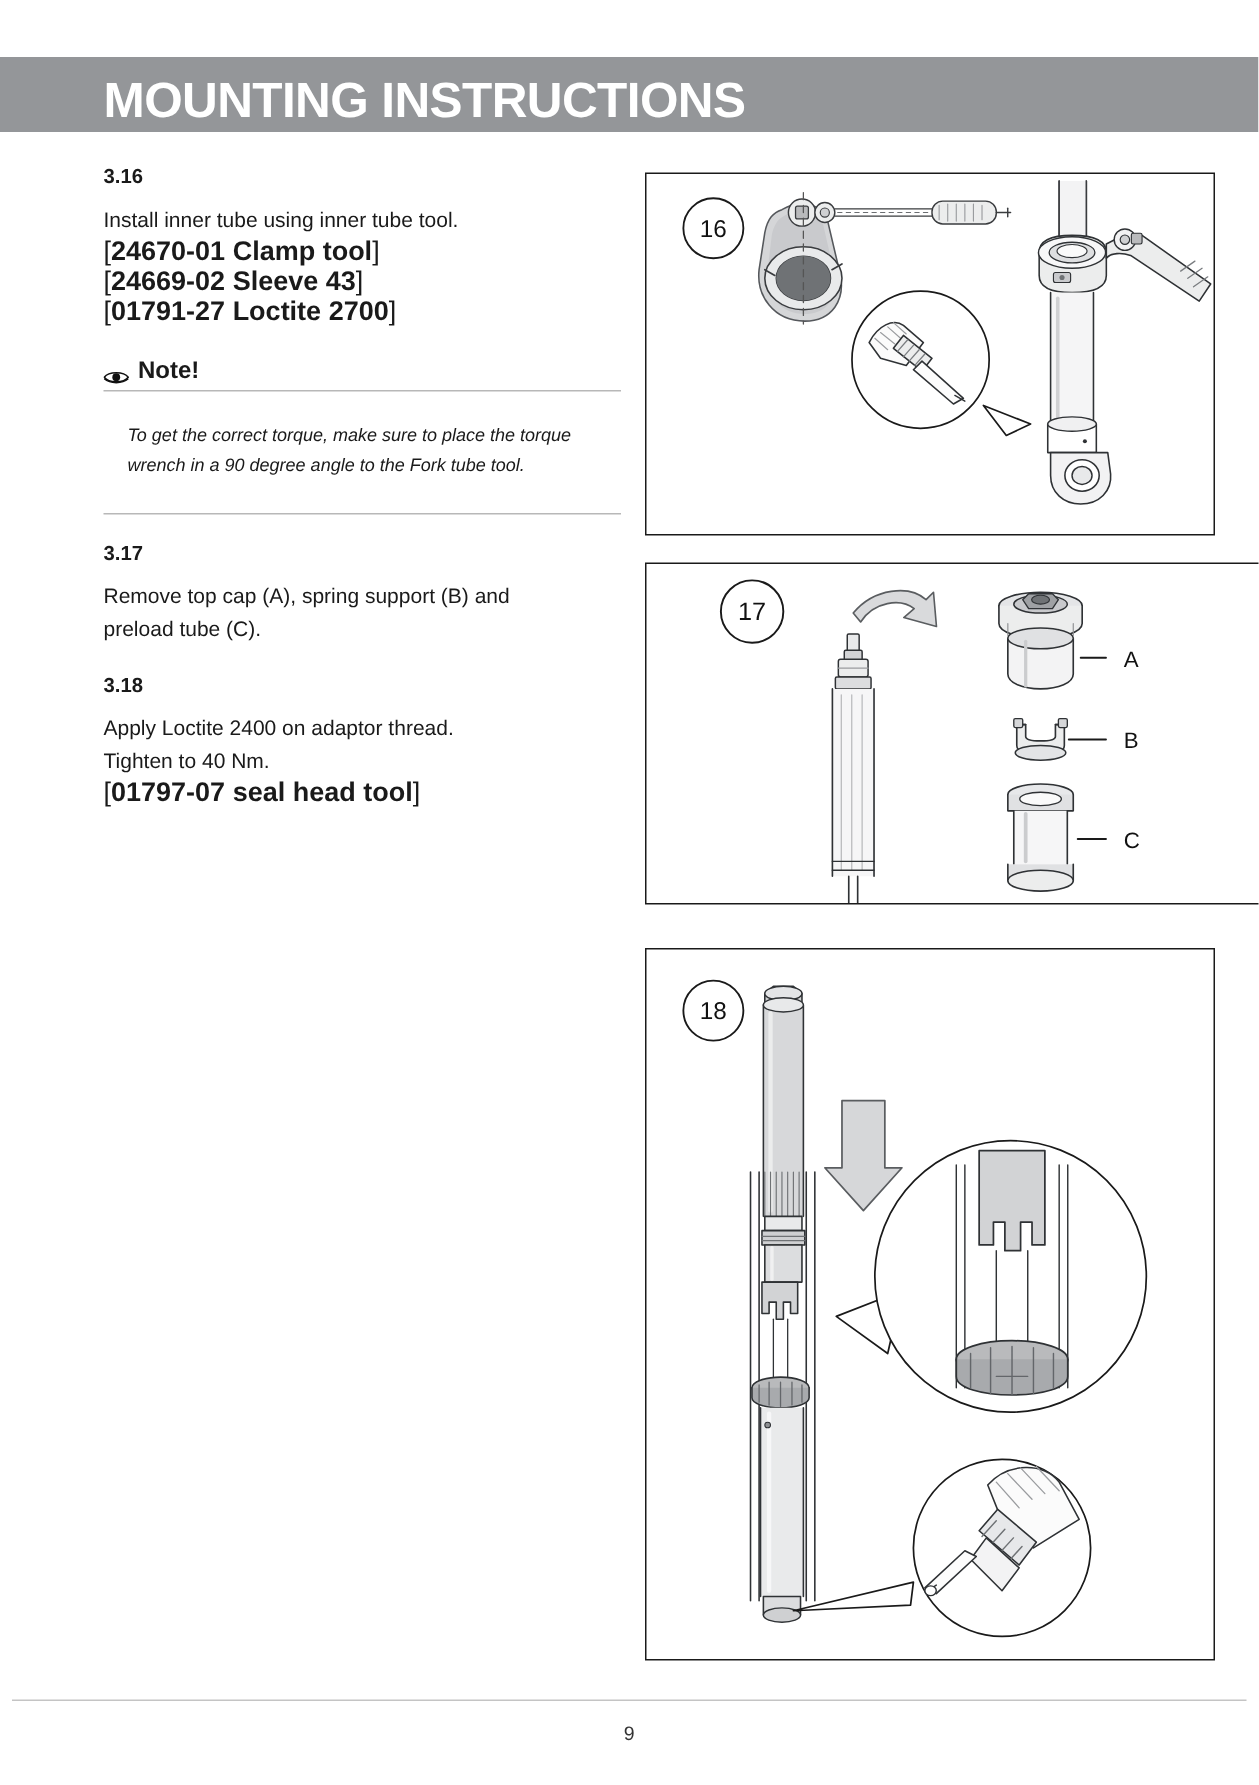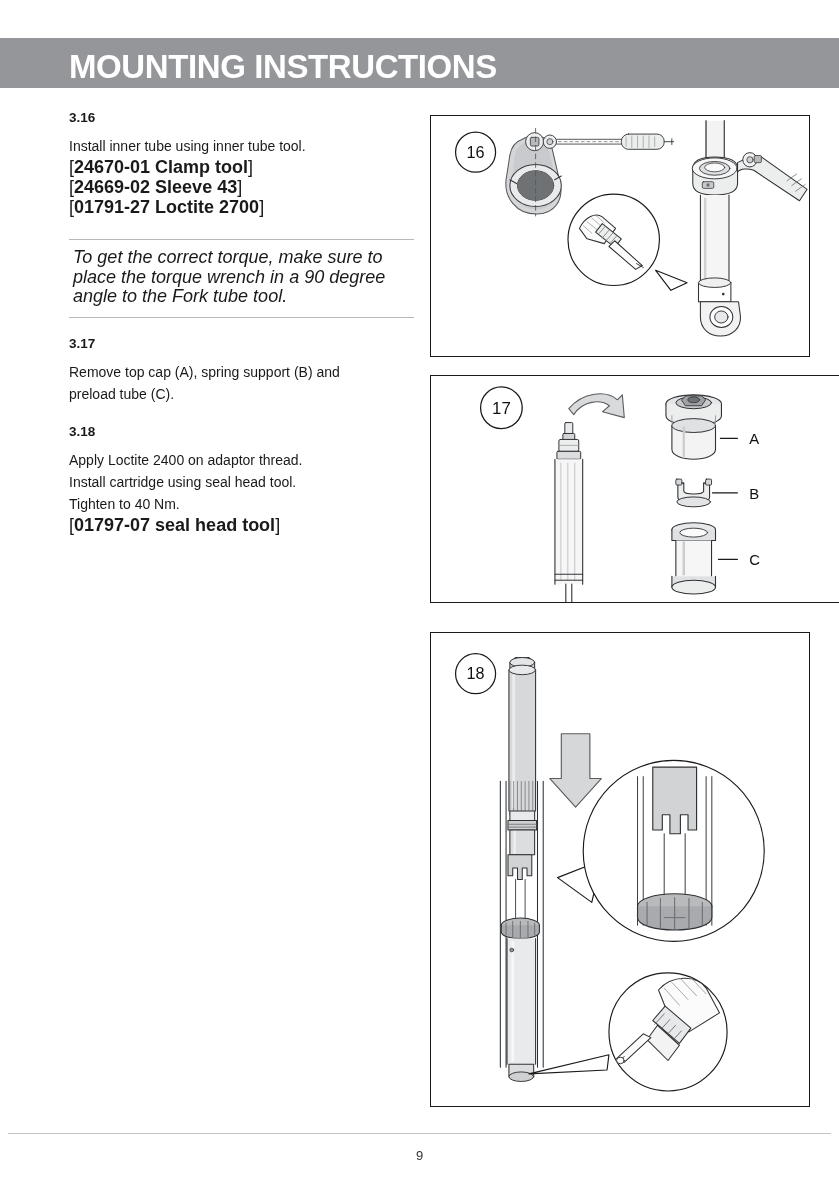--- a/index.html
+++ b/index.html
@@ -95,6 +95,16 @@
     </div>
 
     <div class="note">
+      <div class="note-head">
+        <span class="eye-icon">
+          <svg viewBox="0 0 34 22" width="17" height="11">
+            <path d="M1 11 C7 3,27 3,33 11 C27 19,7 19,1 11 Z" fill="none" stroke="#111" stroke-width="2"></path>
+            <circle cx="17" cy="11" r="5.2" fill="#111"></circle>
+            <path d="M1 13 C9 20,25 20,33 13" fill="none" stroke="#111" stroke-width="2"></path>
+          </svg>
+        </span>
+        <span>Note!</span>
+      </div>
       <div class="rule"></div>
       <p class="note-body">To get the correct torque, make sure to place the torque wrench in a 90 degree angle to the Fork tube tool.</p>
       <div class="rule"></div>

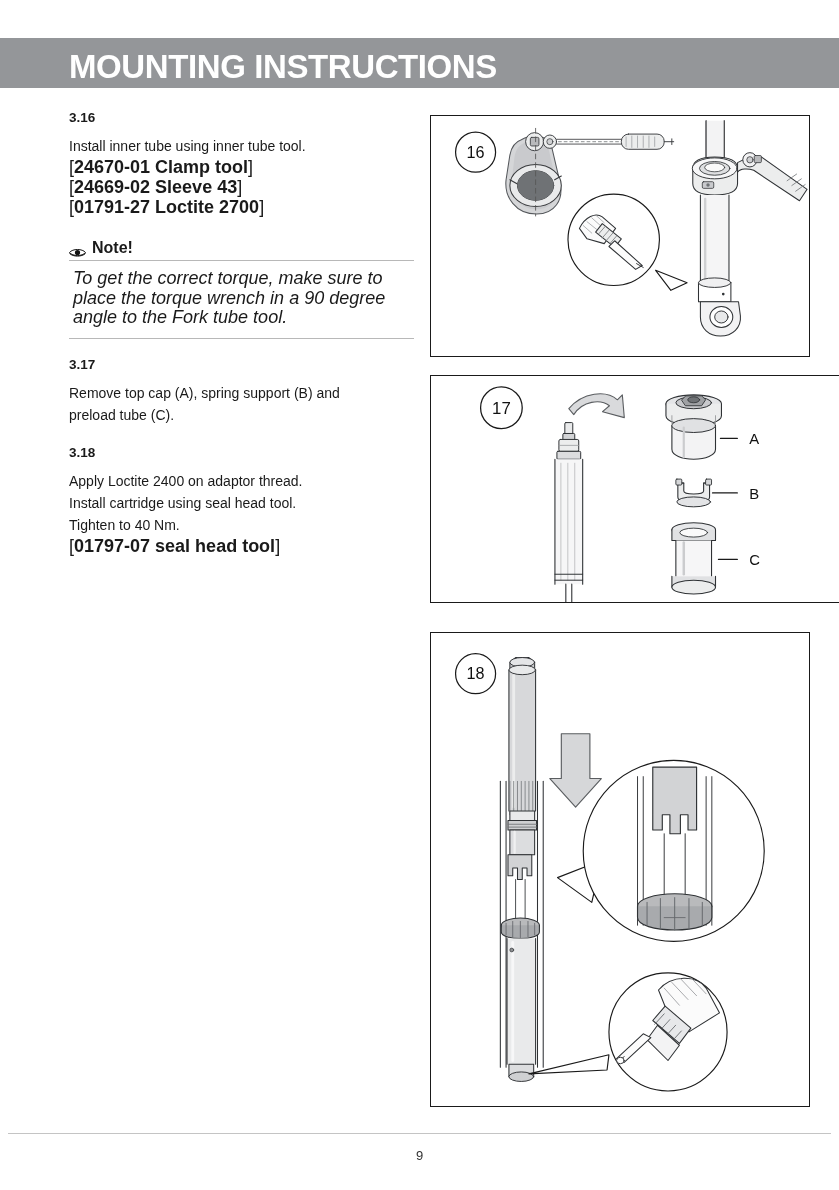--- a/index.html
+++ b/index.html
@@ -51,8 +51,8 @@
   .eye-icon{display:inline-block;width:17px;height:11px;position:relative;top:-2px;}
   .rule{height:1px;background:#b8b8b8;width:100%;}
   .note-body{
-    font-style:italic;font-size:18px;line-height:19.5px;
-    padding:4px 0 6px 0;margin:4px;
+    font-style:italic;font-size:12px;line-height:19.5px;
+    padding:4px 0 6px 0;margin:16px;
   }
 
   

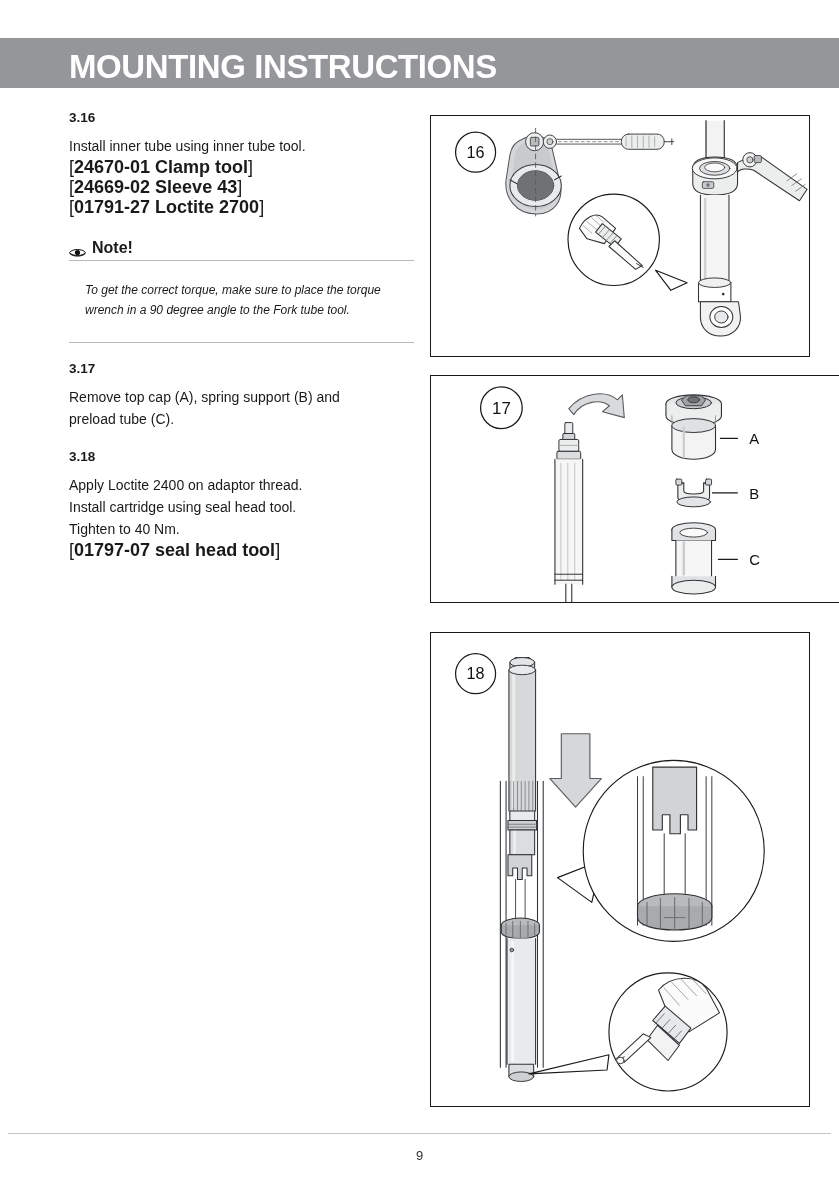--- a/index.html
+++ b/index.html
@@ -119,7 +119,6 @@
     <div style="margin-top:19px;">
       <p class="step-num">3.18</p>
       <p class="step-line">Apply Loctite 2400 on adaptor thread.</p>
-      <p class="step-line">Install cartridge using seal head tool.</p>
       <p class="step-line">Tighten to 40 Nm.</p>
       <p class="bk">[<b>01797-07 seal head tool</b>]</p>
     </div>

